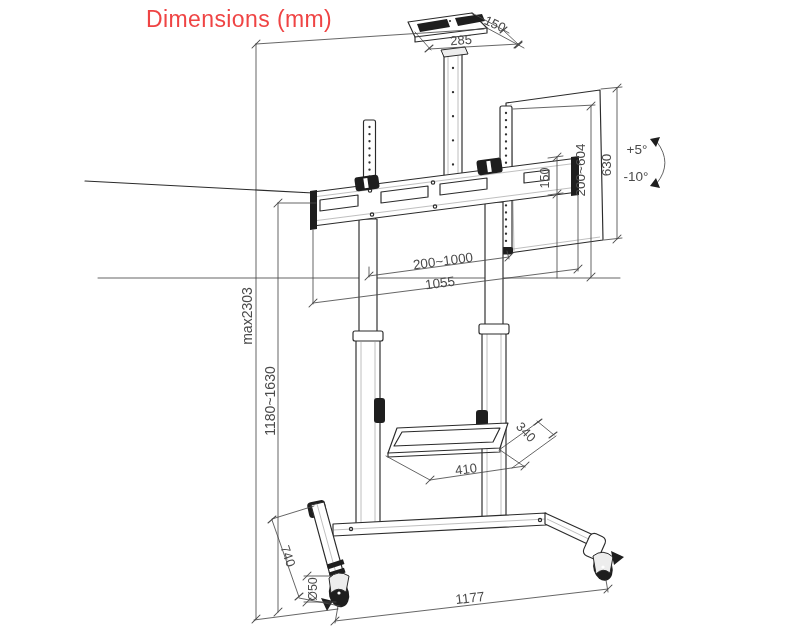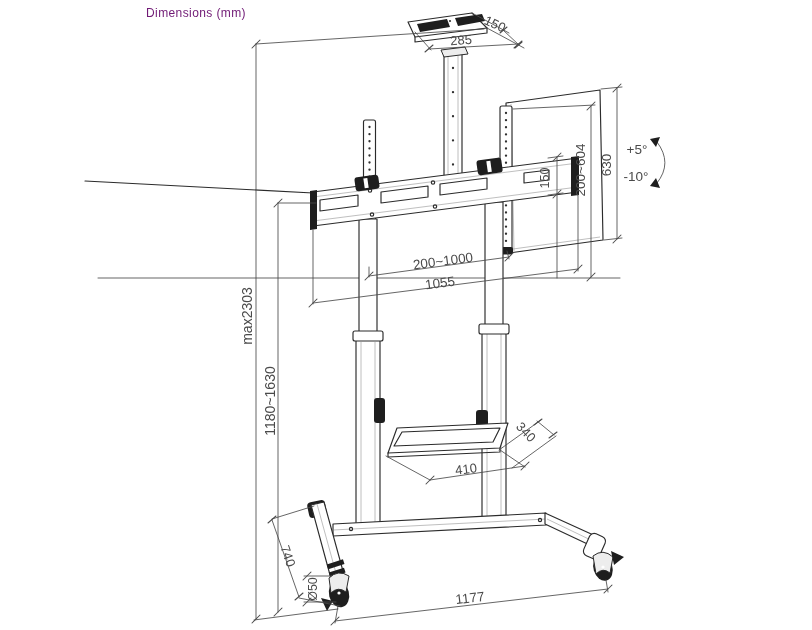--- a/index.html
+++ b/index.html
@@ -5,8 +5,8 @@
   html,body{margin:0;padding:0;background:#fff;}
   #stage{position:relative;width:812px;height:630px;background:#fff;overflow:hidden;
          font-family:"Liberation Sans",sans-serif;}
-  #title{position:absolute;left:146px;top:6px;font-size:12px;font-weight:500;
-         color:#701a75;letter-spacing:.4px;}
+  #title{position:absolute;left:146px;top:6px;font-size:23px;font-weight:500;
+         color:#ef4444;letter-spacing:.4px;}
   svg{position:absolute;left:0;top:0;}
   .o{stroke:#2b2b2b;stroke-width:1.15;fill:none;stroke-linejoin:round;stroke-linecap:round;}
   .f{fill:#ffffff;stroke:#2b2b2b;stroke-width:1.15;stroke-linejoin:round;}

